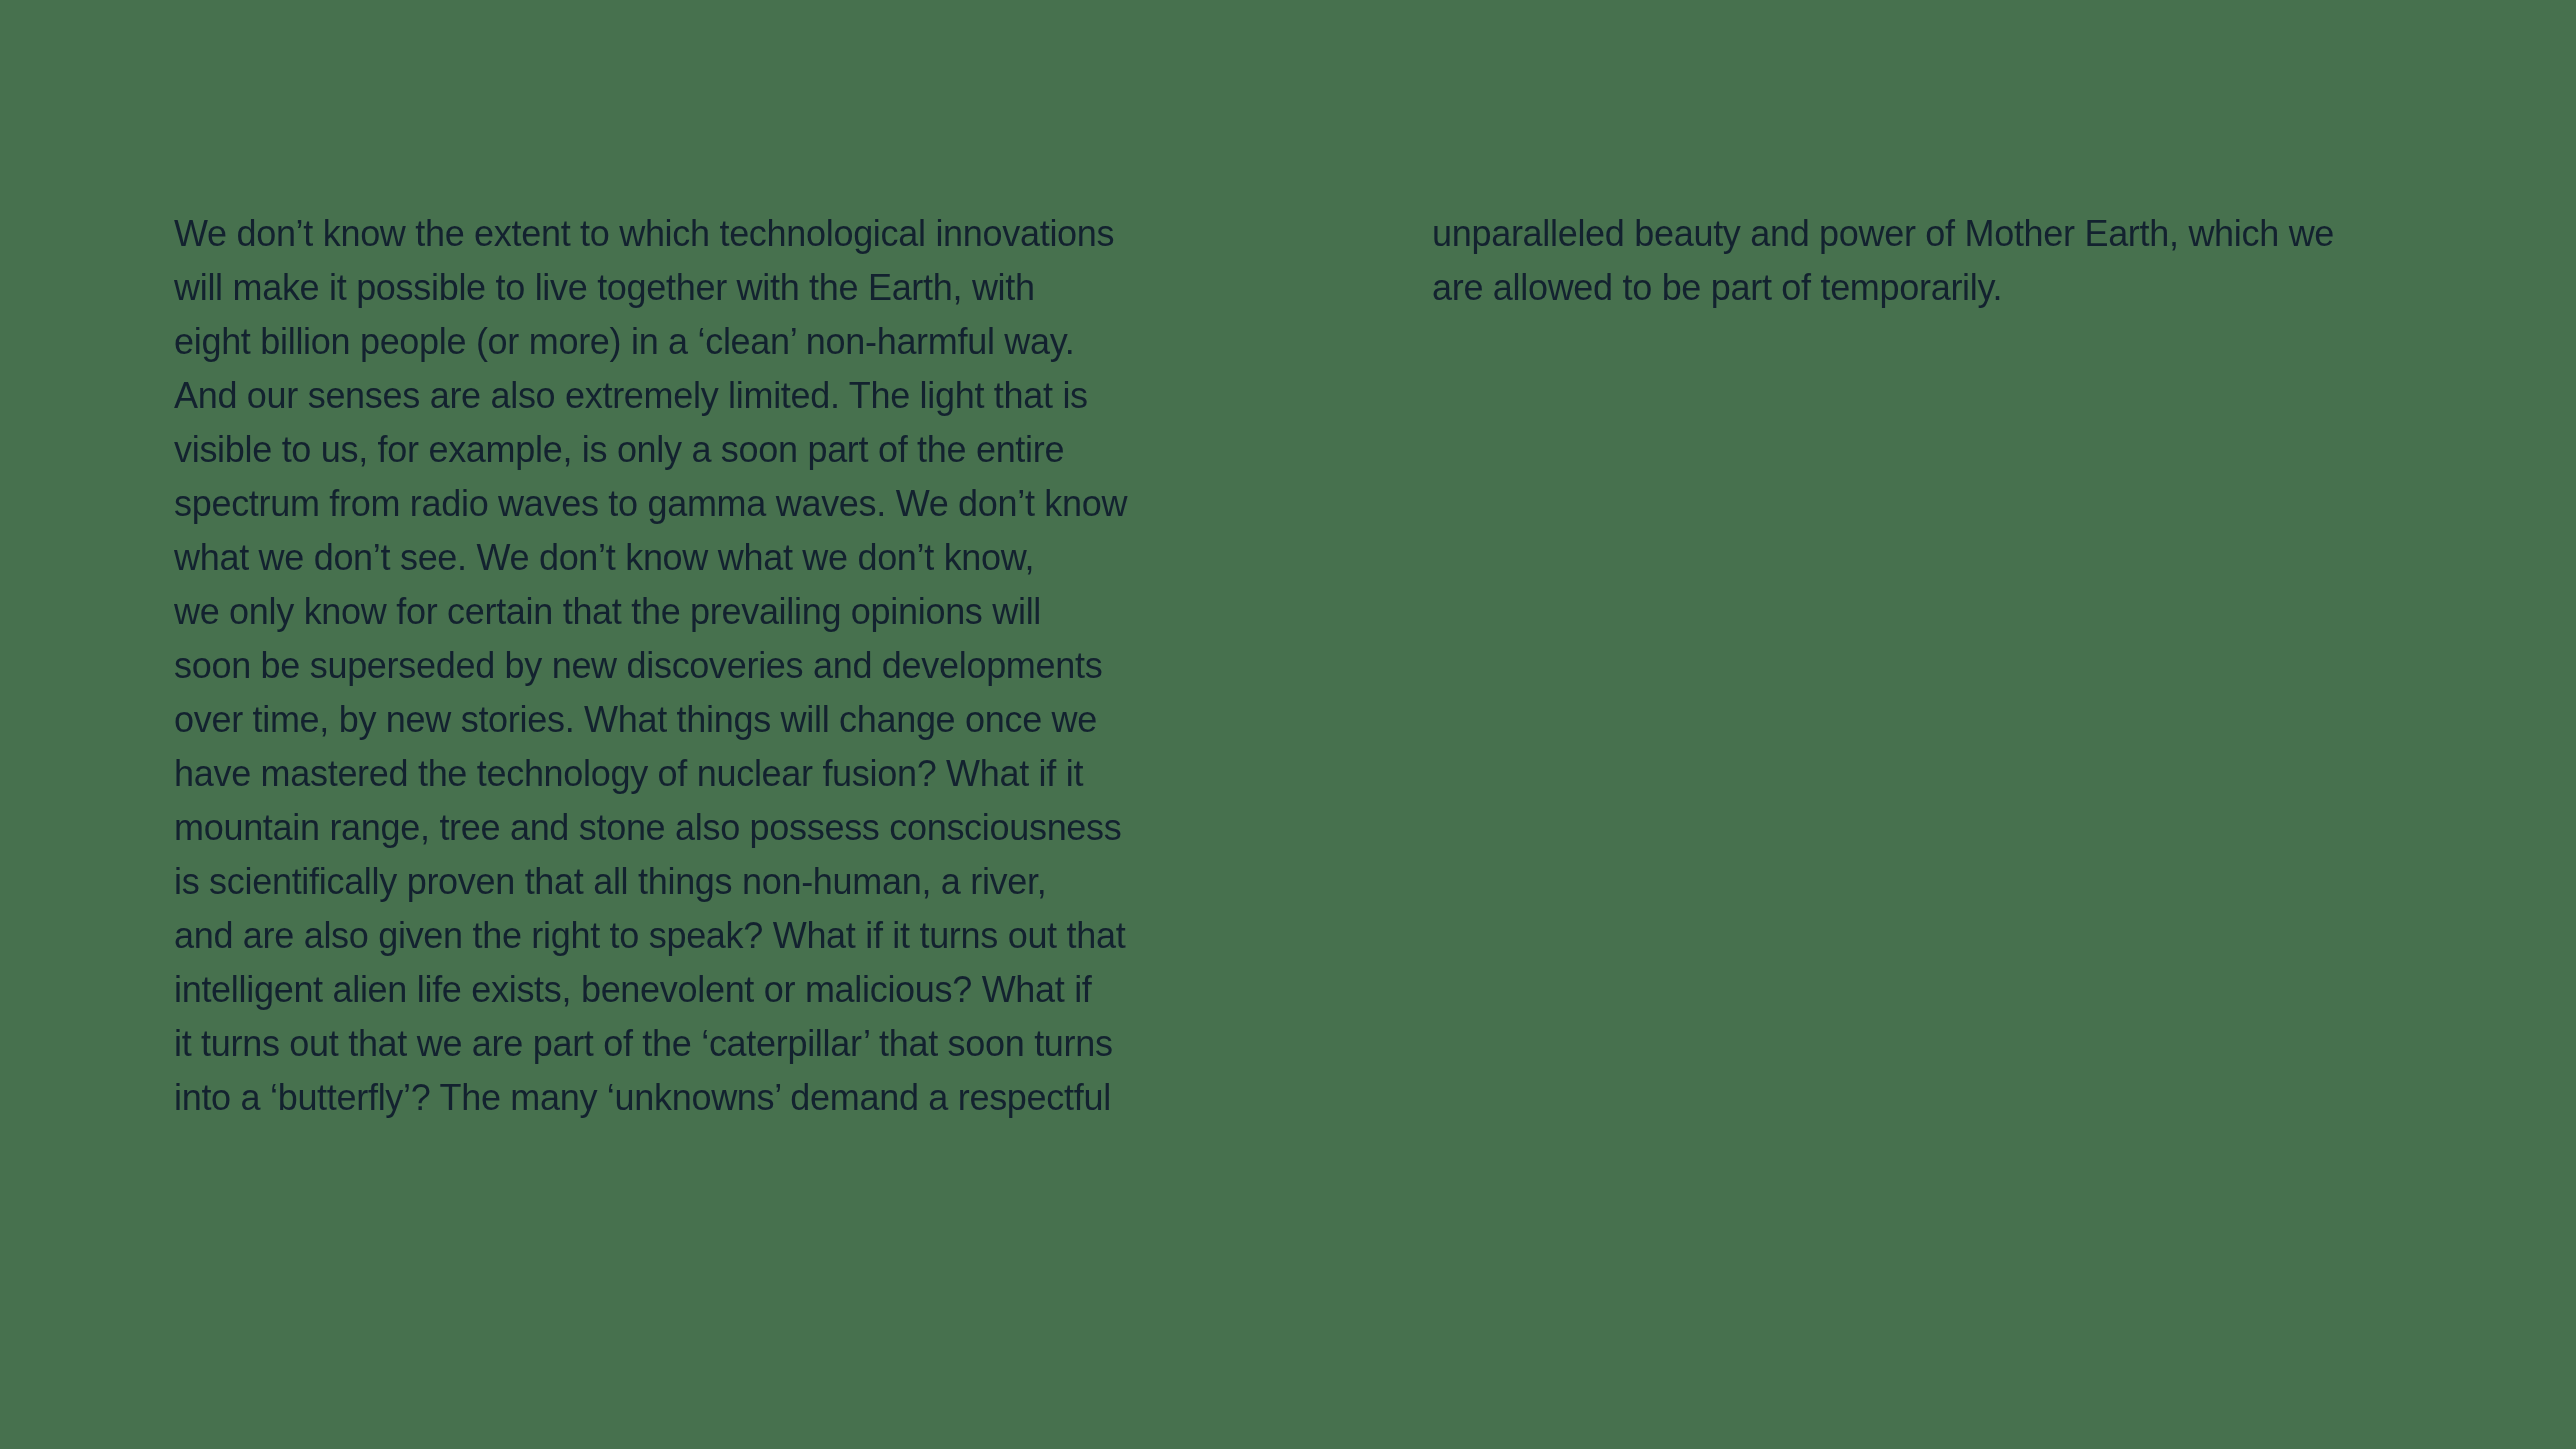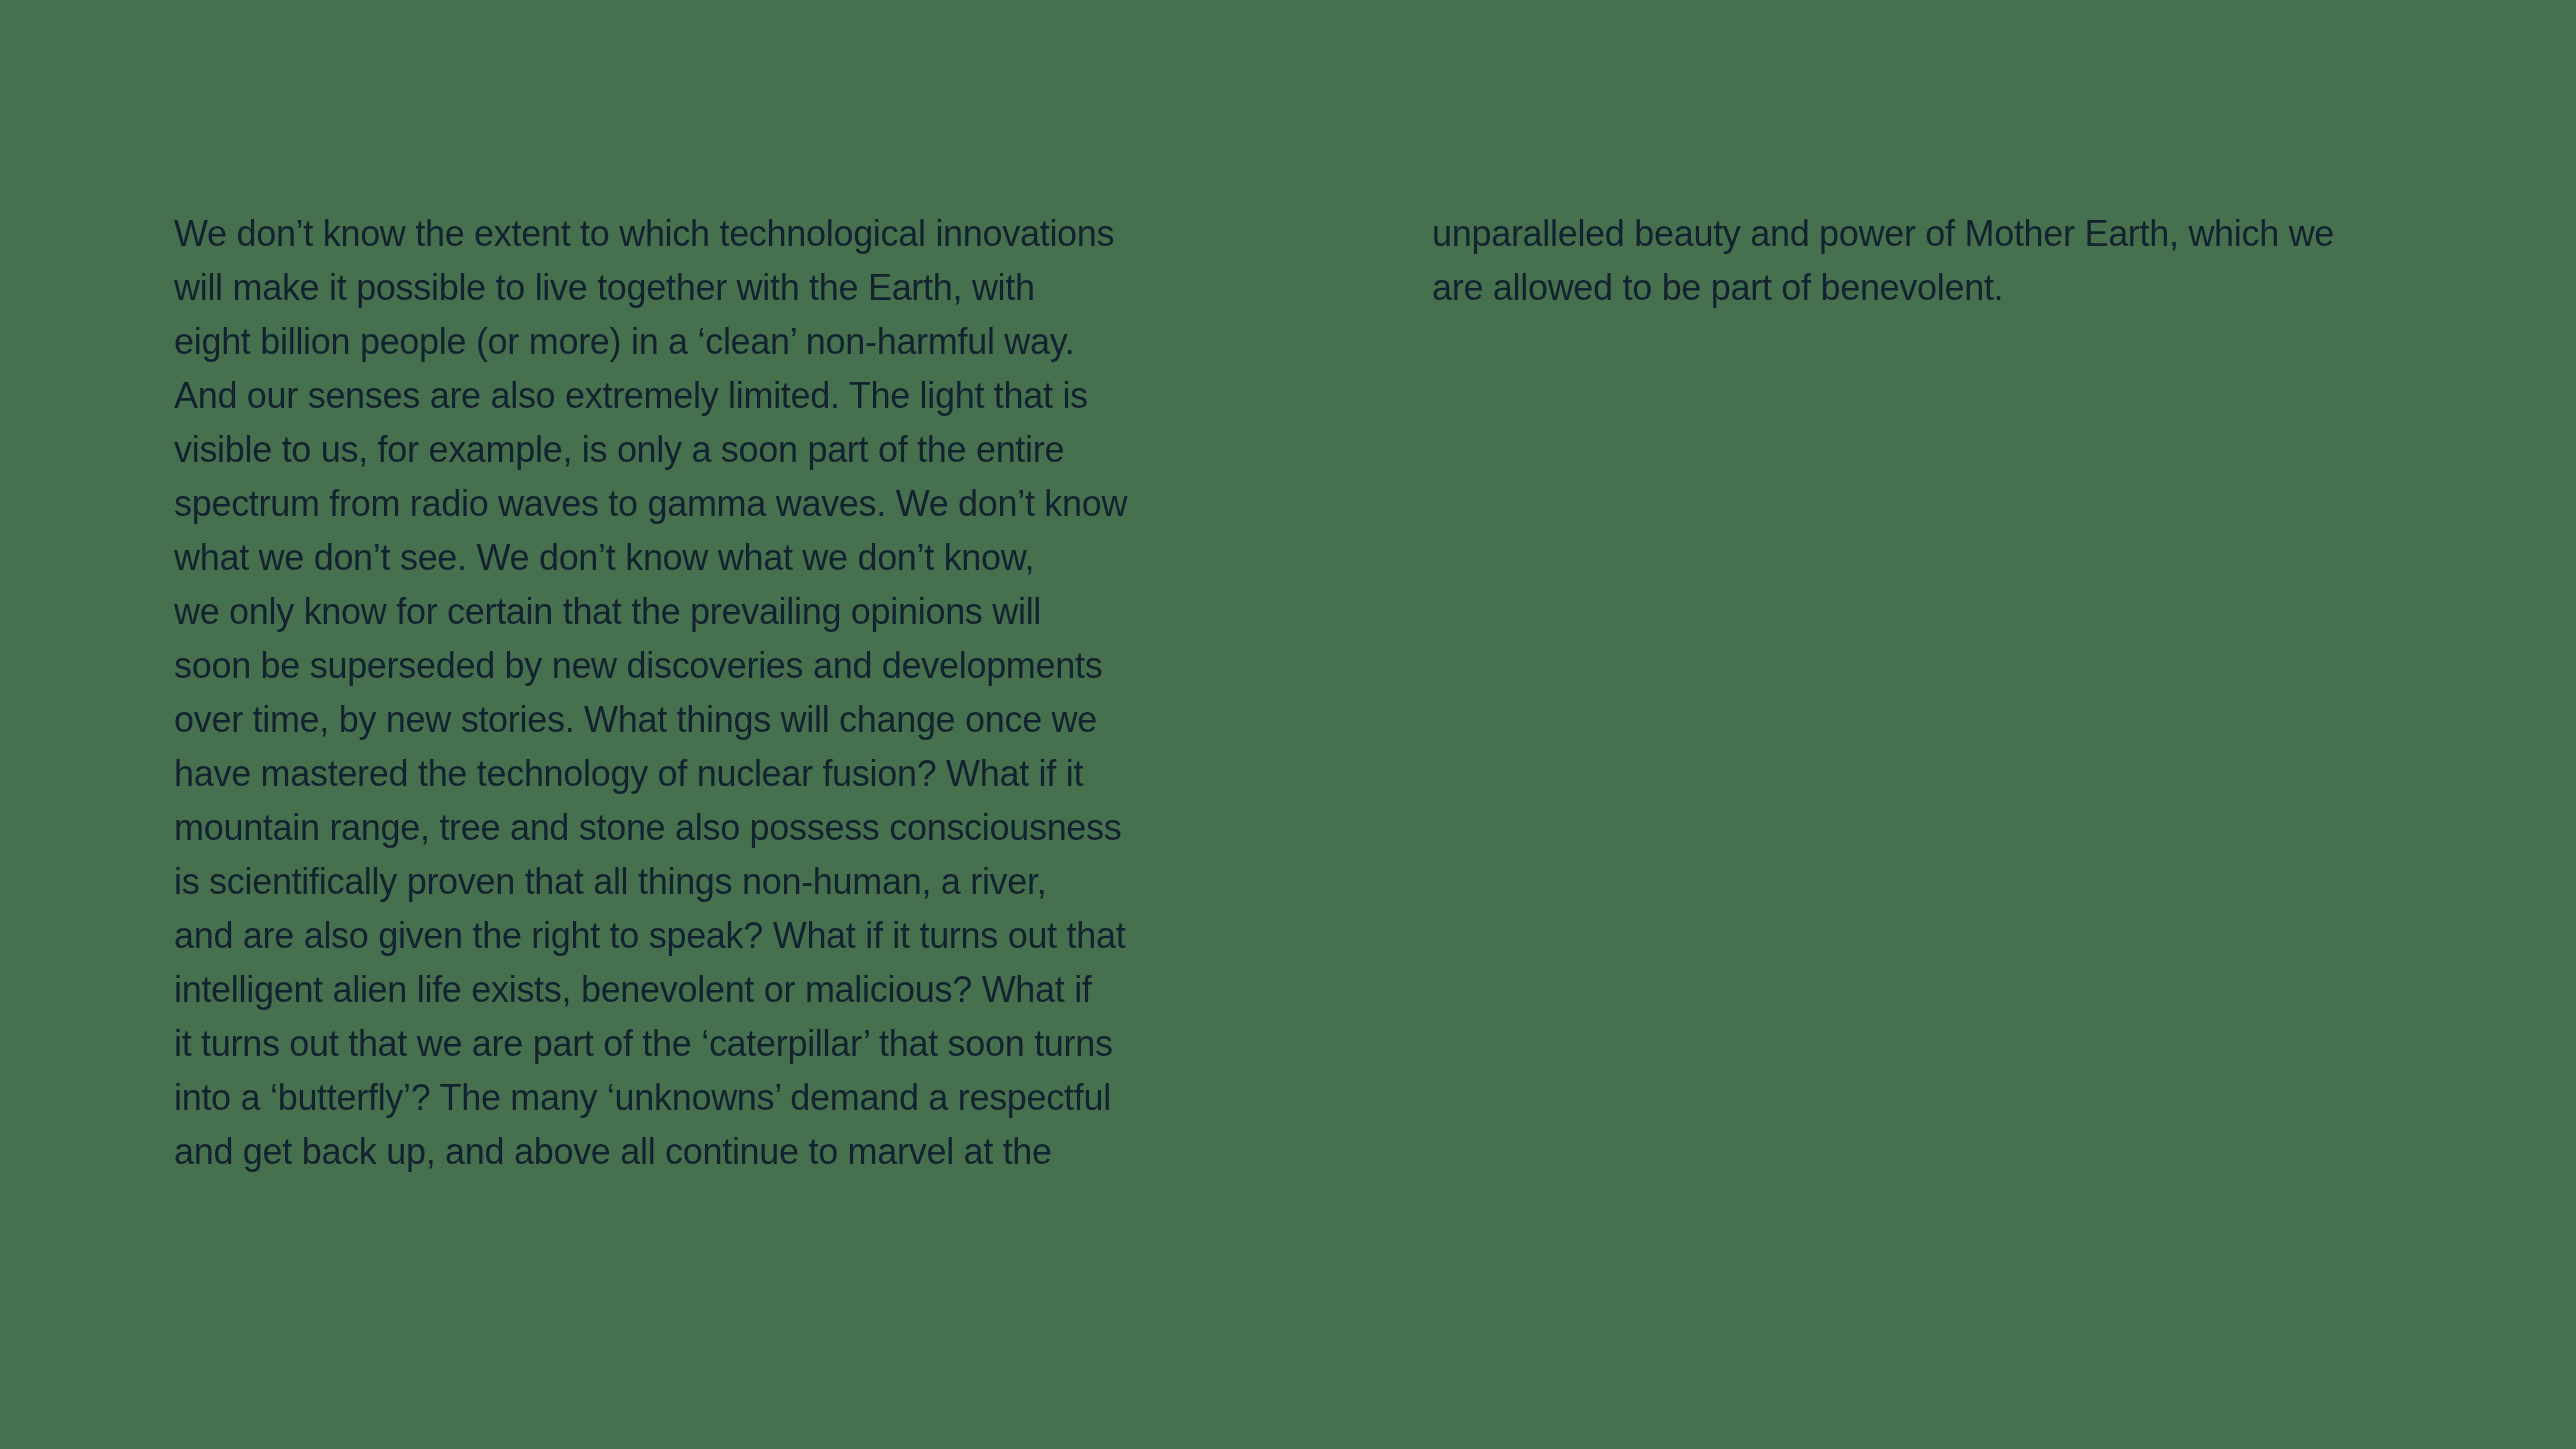--- a/index.html
+++ b/index.html
@@ -64,7 +64,7 @@
     </div>
   <div class="text-column col-right">
       <div class="line">unparalleled beauty and power of Mother Earth, which we</div>
-      <div class="line">are allowed to be part of benevolent.</div>
+      <div class="line">are allowed to be part of temporarily.</div>
     </div>
 </div>
 

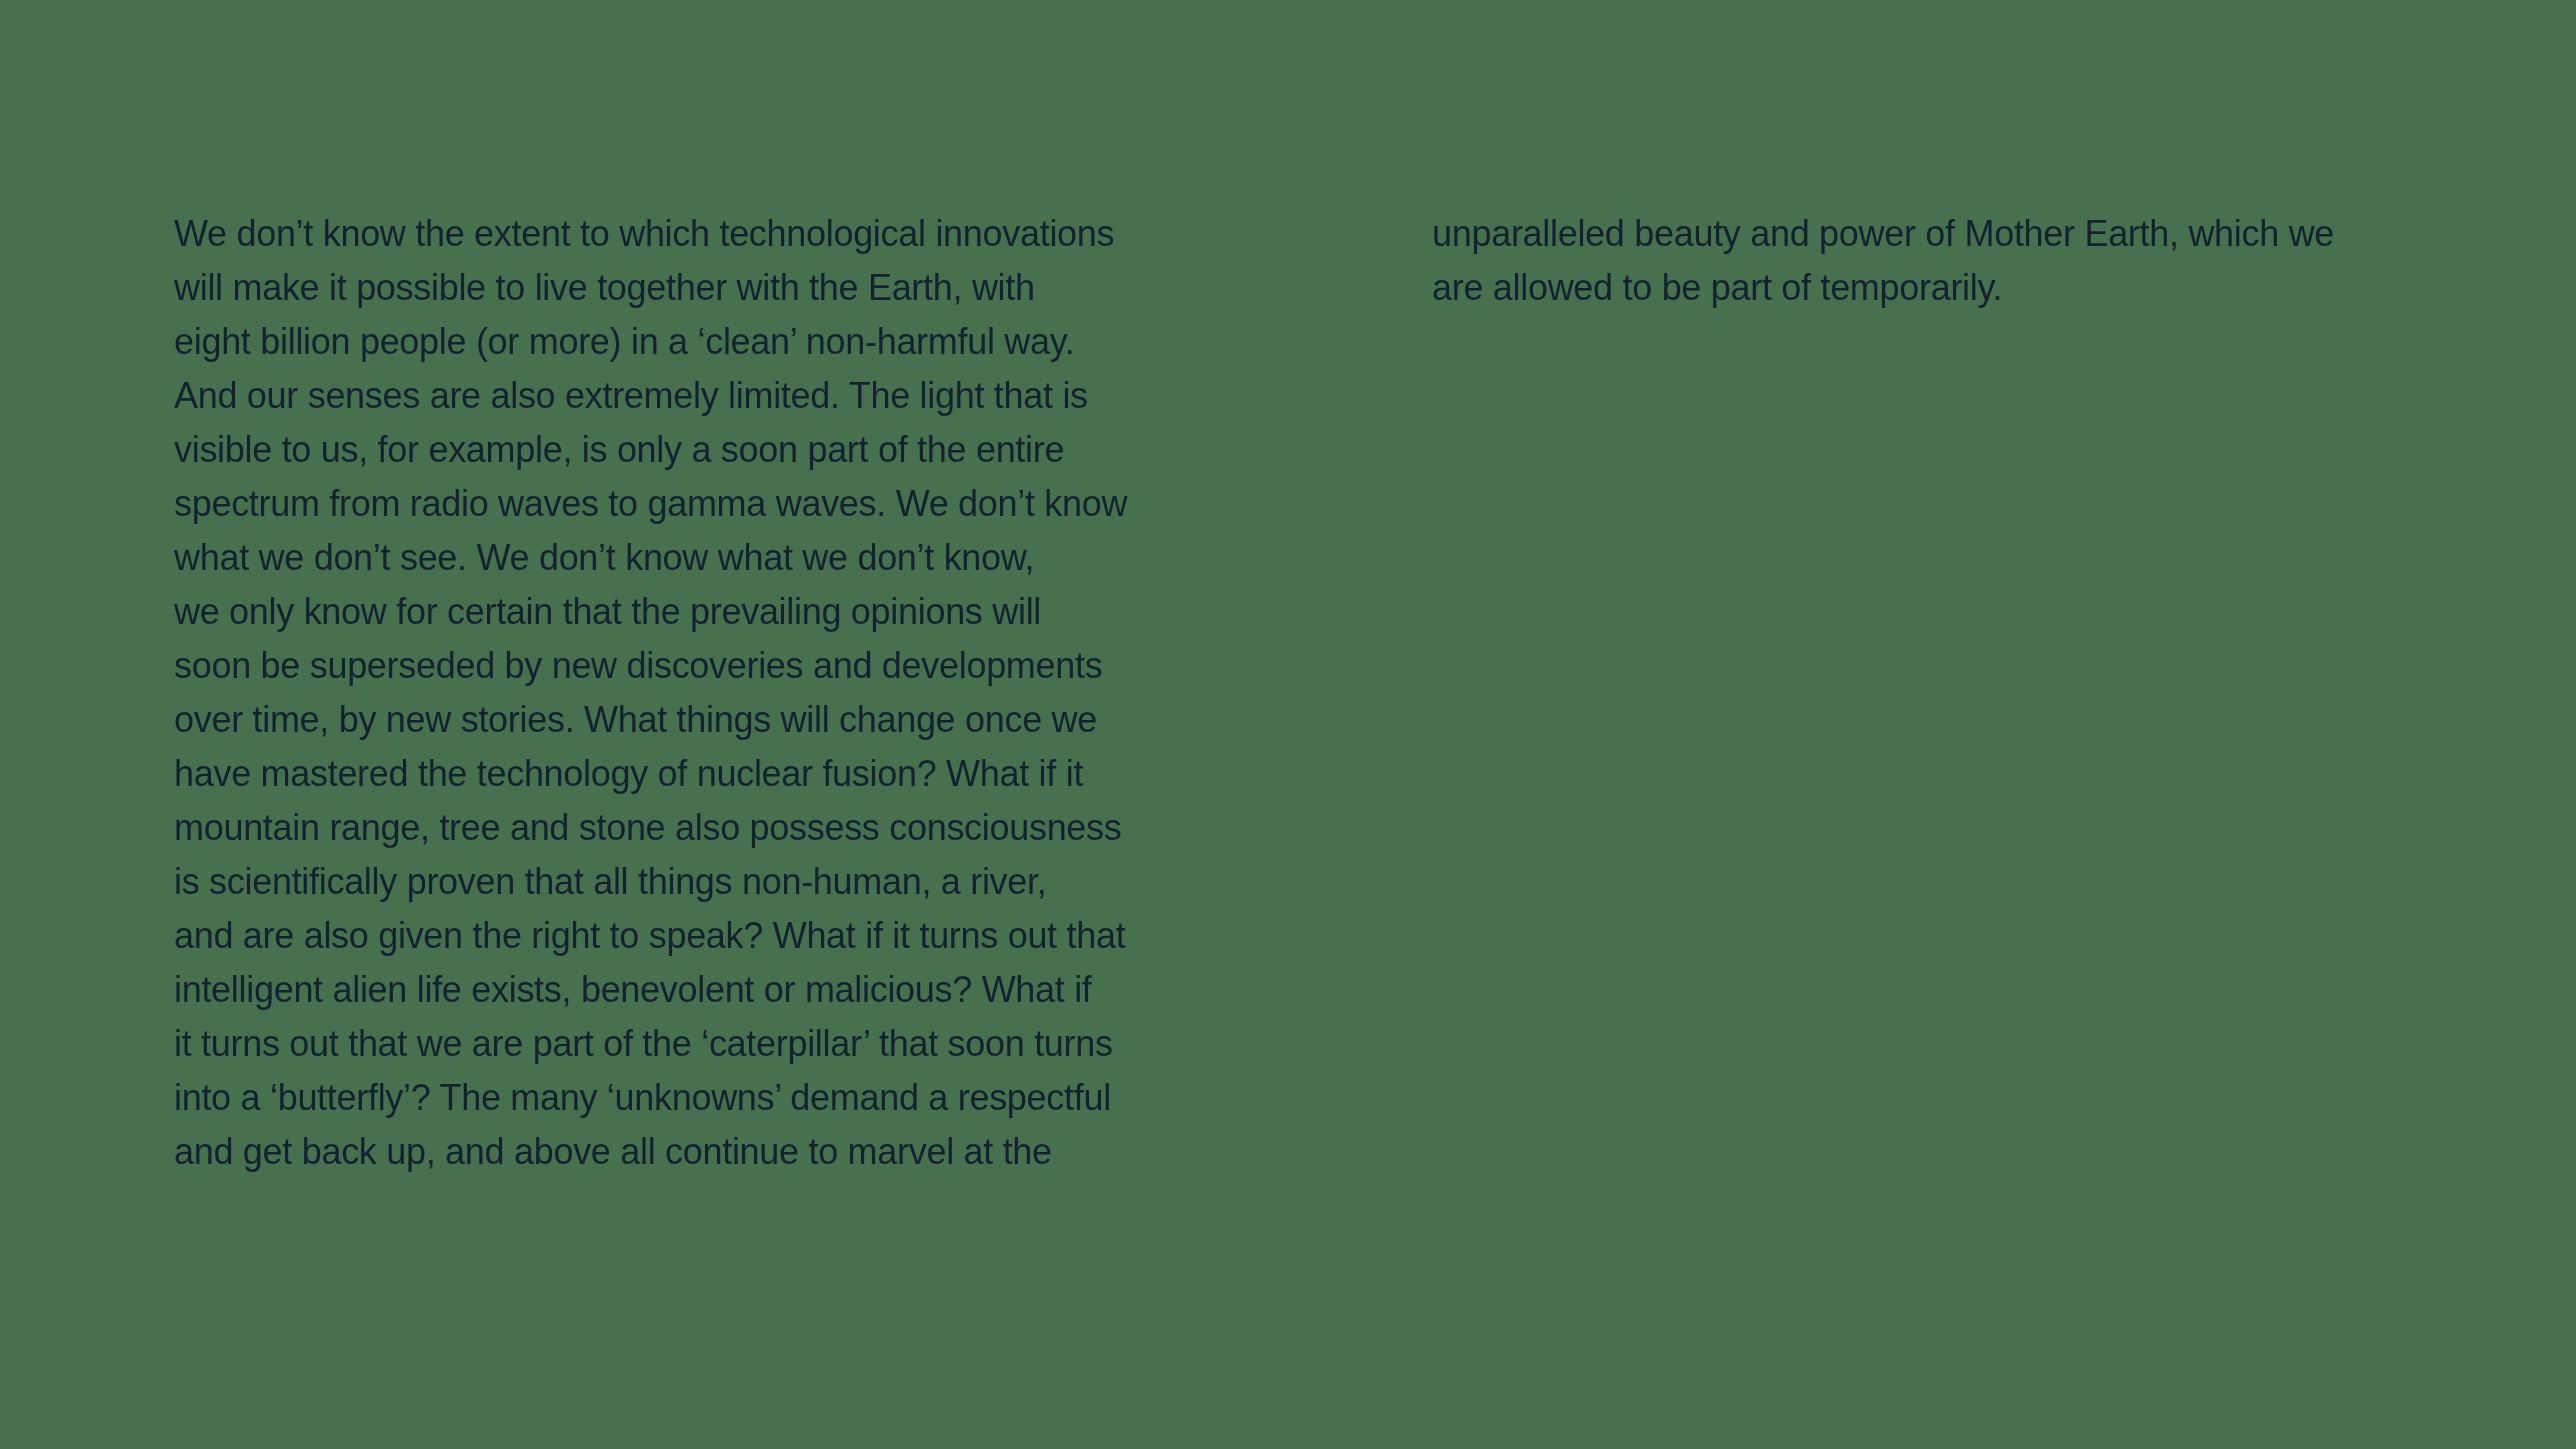--- a/index.html
+++ b/index.html
@@ -60,7 +60,6 @@
       <div class="line">intelligent alien life exists, benevolent or malicious? What if</div>
       <div class="line">it turns out that we are part of the ‘caterpillar’ that soon turns</div>
       <div class="line">into a ‘butterfly’? The many ‘unknowns’ demand a respectful</div>
-      <div class="line">and get back up, and above all continue to marvel at the</div>
     </div>
   <div class="text-column col-right">
       <div class="line">unparalleled beauty and power of Mother Earth, which we</div>

